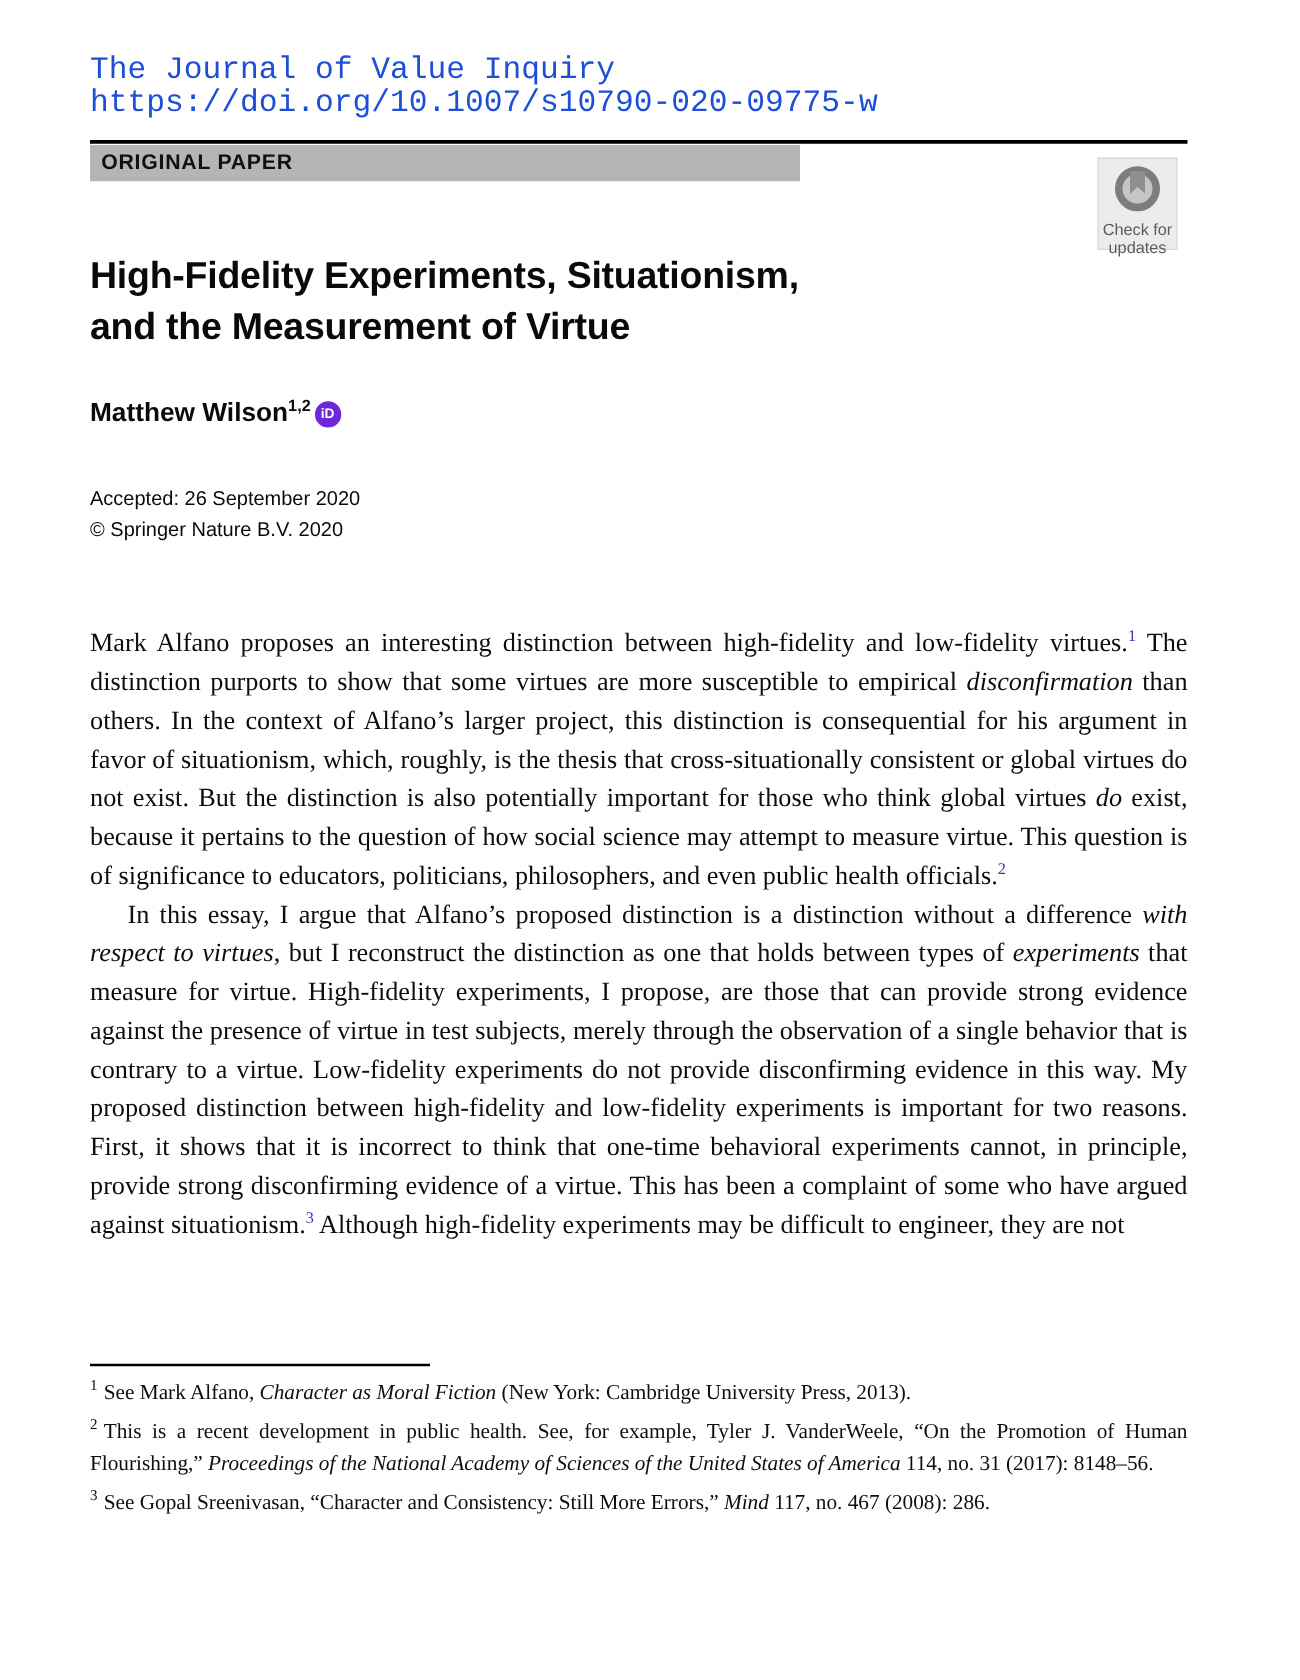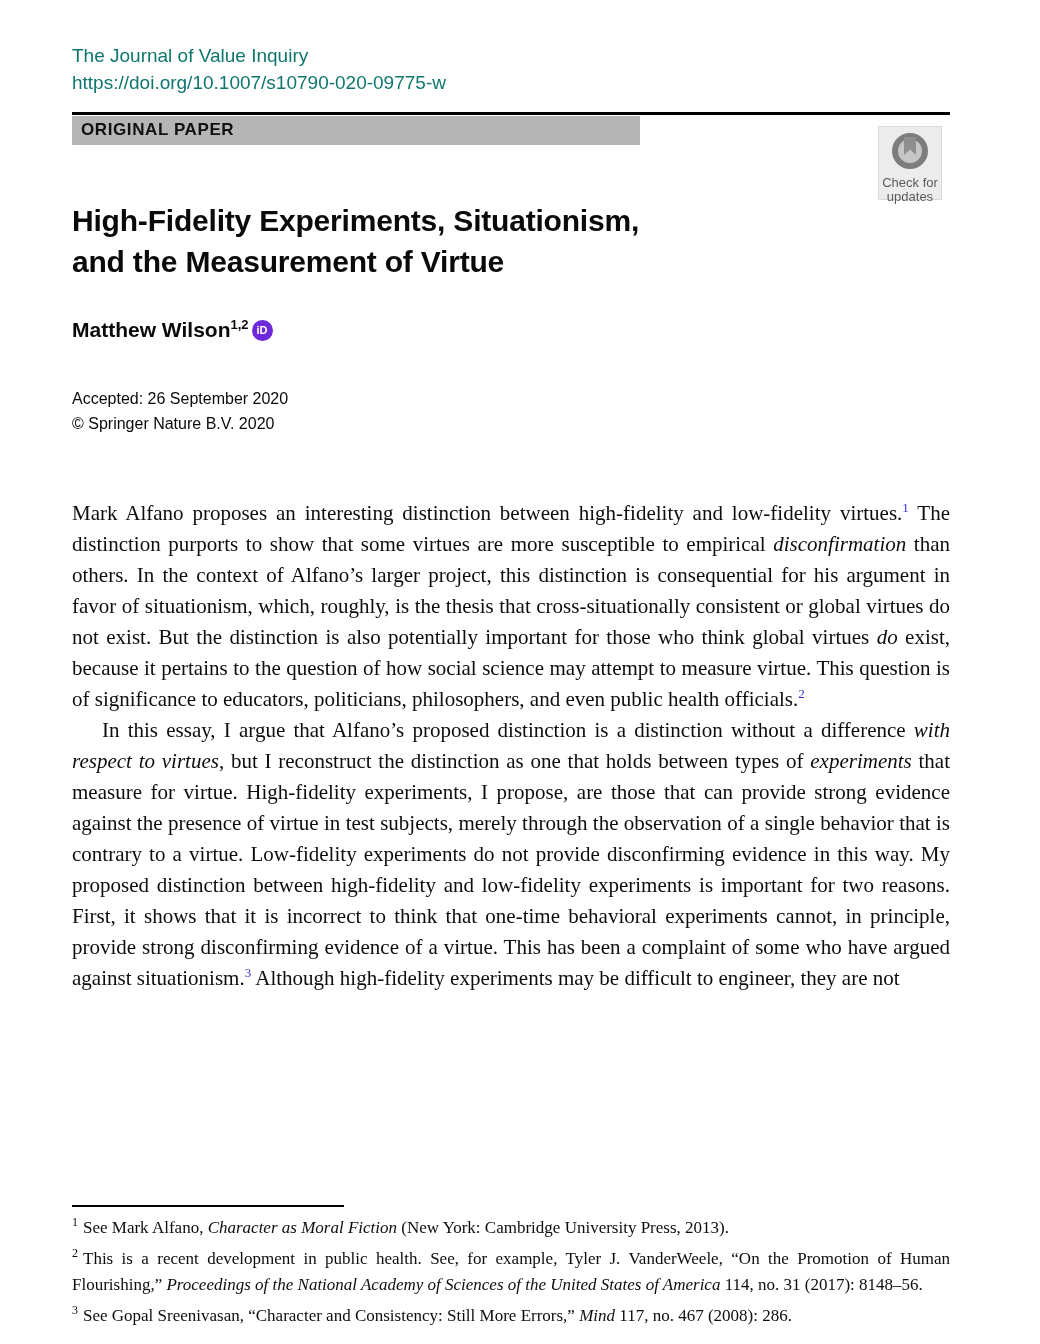--- a/index.html
+++ b/index.html
@@ -8,8 +8,8 @@
         padding:42px 90px 0 72px;font-family:"Liberation Serif",serif;color:#000;}
 
   
-  .journal-name,.journal-doi{font-family:Liberation Sans, sans-serif;font-size:19px;
-        line-height:27px;color:#0f766e;}
+  .journal-name,.journal-doi{font-family:Liberation Mono, monospace;font-size:25px;
+        line-height:27px;color:#1d4ed8;}
   .top-rule{height:3px;background:#000;margin-top:16px;}
   .category-band{margin-top:1px;width:568px;background:#b5b5b5;box-sizing:border-box;
         font-family:"Liberation Sans",sans-serif;font-weight:bold;font-size:17px;

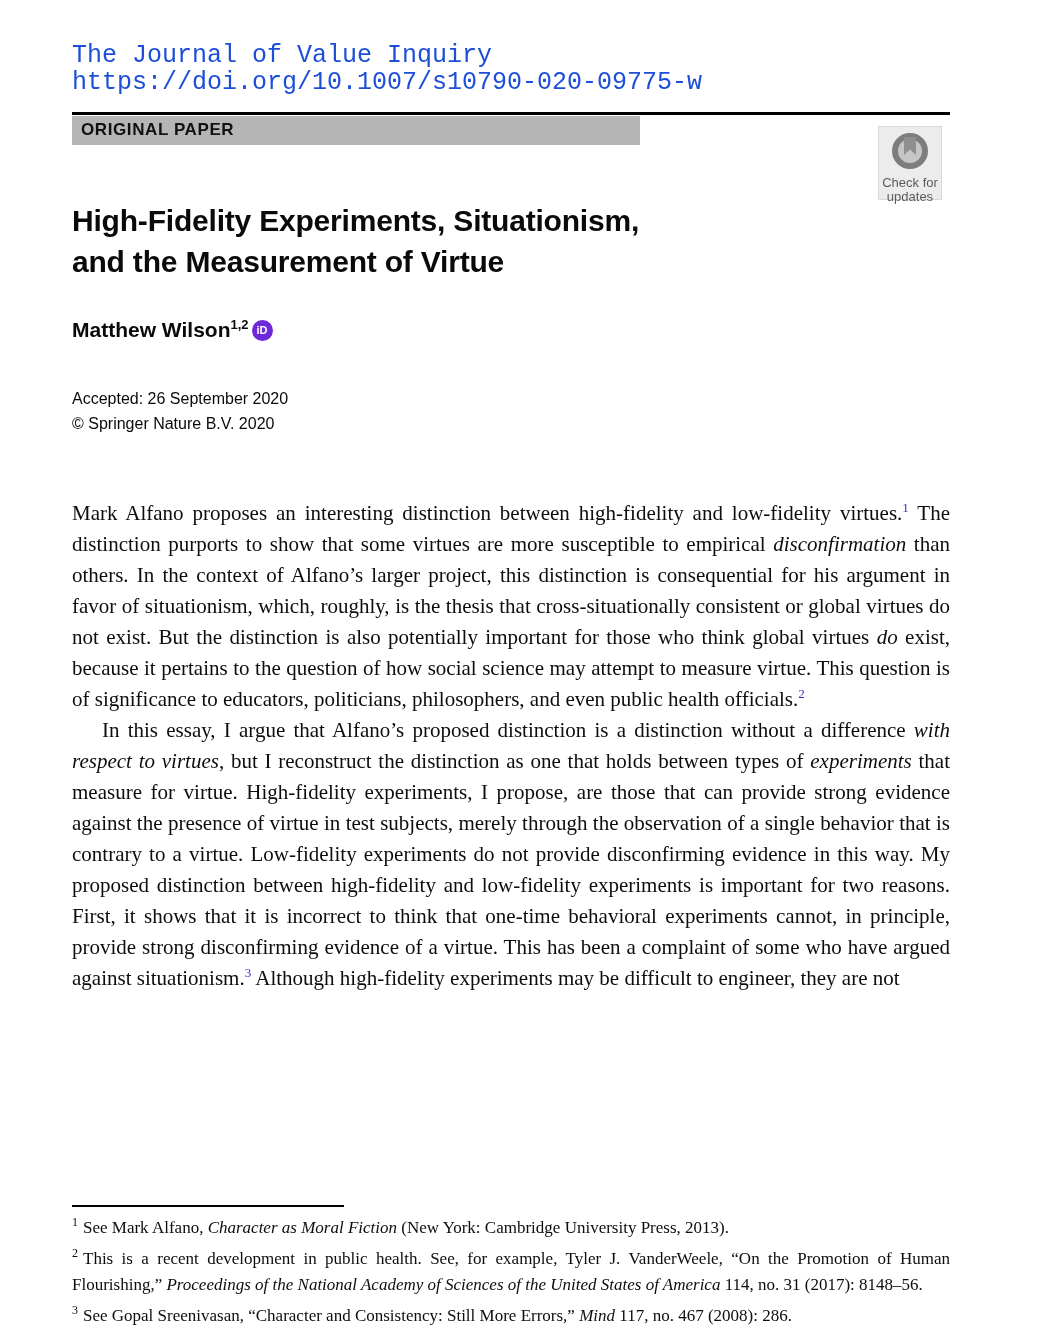--- a/index.html
+++ b/index.html
@@ -42,7 +42,7 @@
   sup.fn-ref{color:#3333cc;font-size:13px;line-height:0;cursor:pointer;}
 
   
-  .footnotes{position:absolute;top:1205px;left:72px;right:90px;font-family:Liberation Serif, serif;}
+  .footnotes{position:absolute;top:1091px;left:72px;right:90px;font-family:Liberation Serif, serif;}
   .fn-rule{width:272px;height:2px;background:#000;margin-bottom:8px;}
   .footnote{font-size:17px;line-height:26px;text-align:justify;color:#0d0d0d;margin-top:5px;}
   .fn-mark{font-size:12px;margin-right:5px;line-height:0;}

